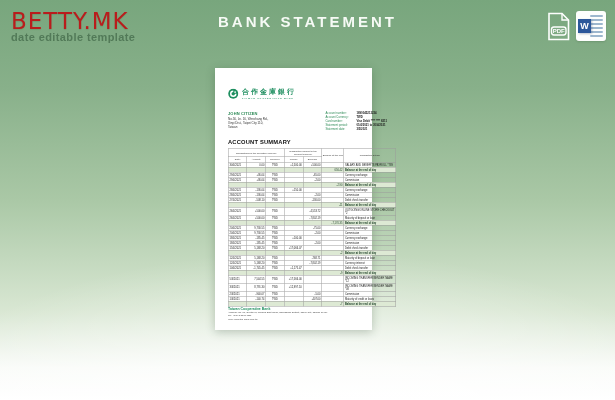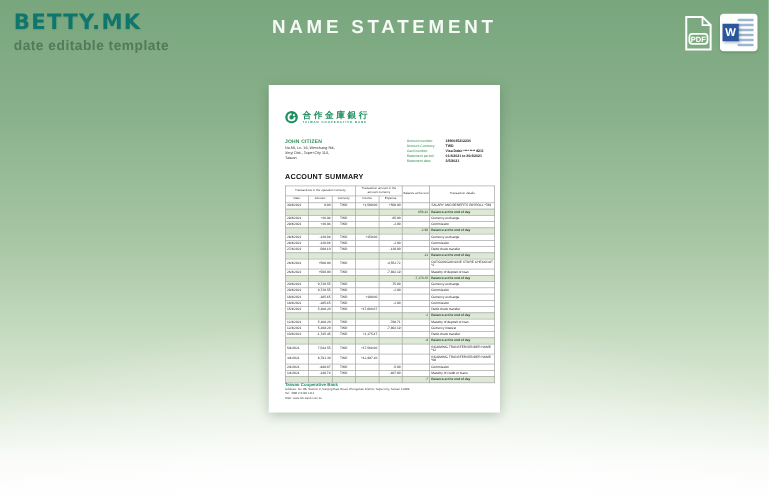--- a/index.html
+++ b/index.html
@@ -16,7 +16,7 @@
   .brand {
     position:absolute; left:11px; top:8px;
     font-family:"DejaVu Sans", sans-serif;
-    font-weight:700; font-size:17px; letter-spacing:1px; color:#0f766e;
+    font-weight:400; font-size:23px; letter-spacing:1px; color:#b91c1c;
     text-shadow:0 1px 1px rgba(40,80,45,0.15);
   }
   .tagline {

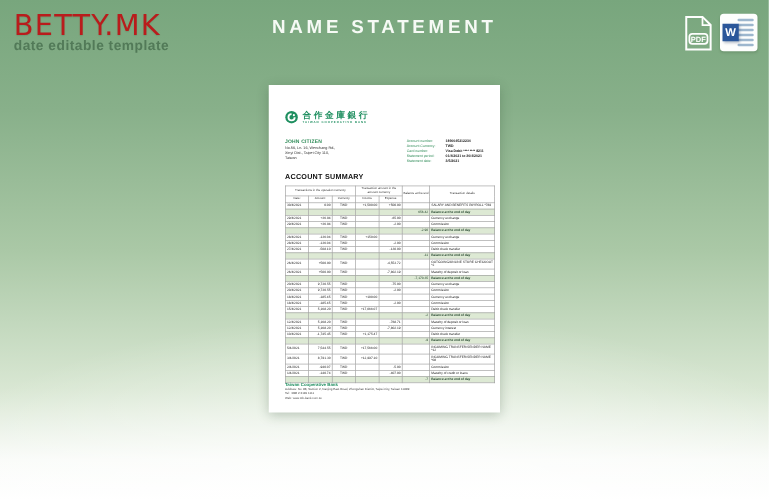--- a/index.html
+++ b/index.html
@@ -90,7 +90,7 @@
 
 <div class="brand">BETTY.MK</div>
 <div class="tagline">date editable template</div>
-<div class="page-title">NAME STATEMENT</div>
+<div class="page-title">BANK STATEMENT</div>
 
 <div class="top-icons">
   <svg class="pdf-icon" viewBox="0 0 25 29">

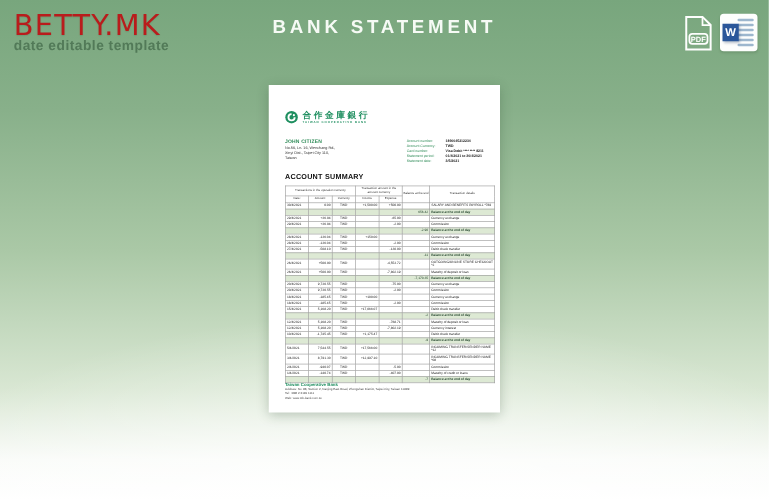--- a/index.html
+++ b/index.html
@@ -43,7 +43,7 @@
 
   
   .doc {
-    position:absolute; left:215px; top:68px; width:185px; height:262px;
+    position:absolute; left:215px; top:68px; width:157px; height:262px;
     background:#ffffff; box-shadow:0 2px 9px rgba(40,70,42,0.28);
   }
   .doc-inner {

